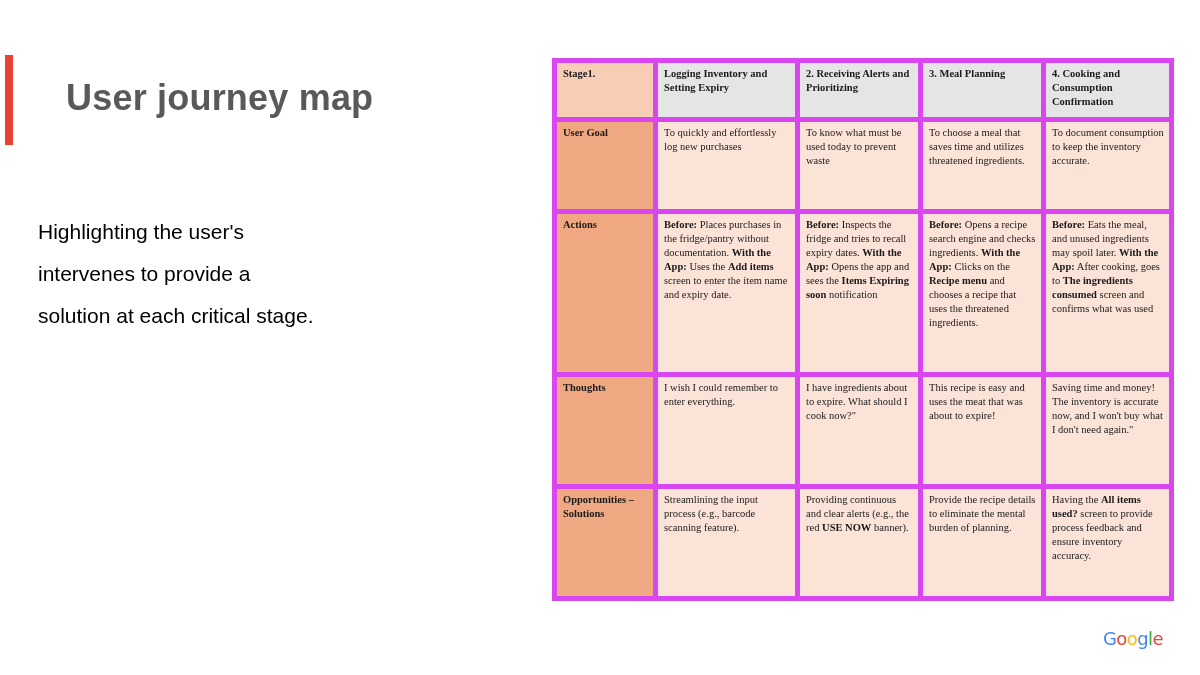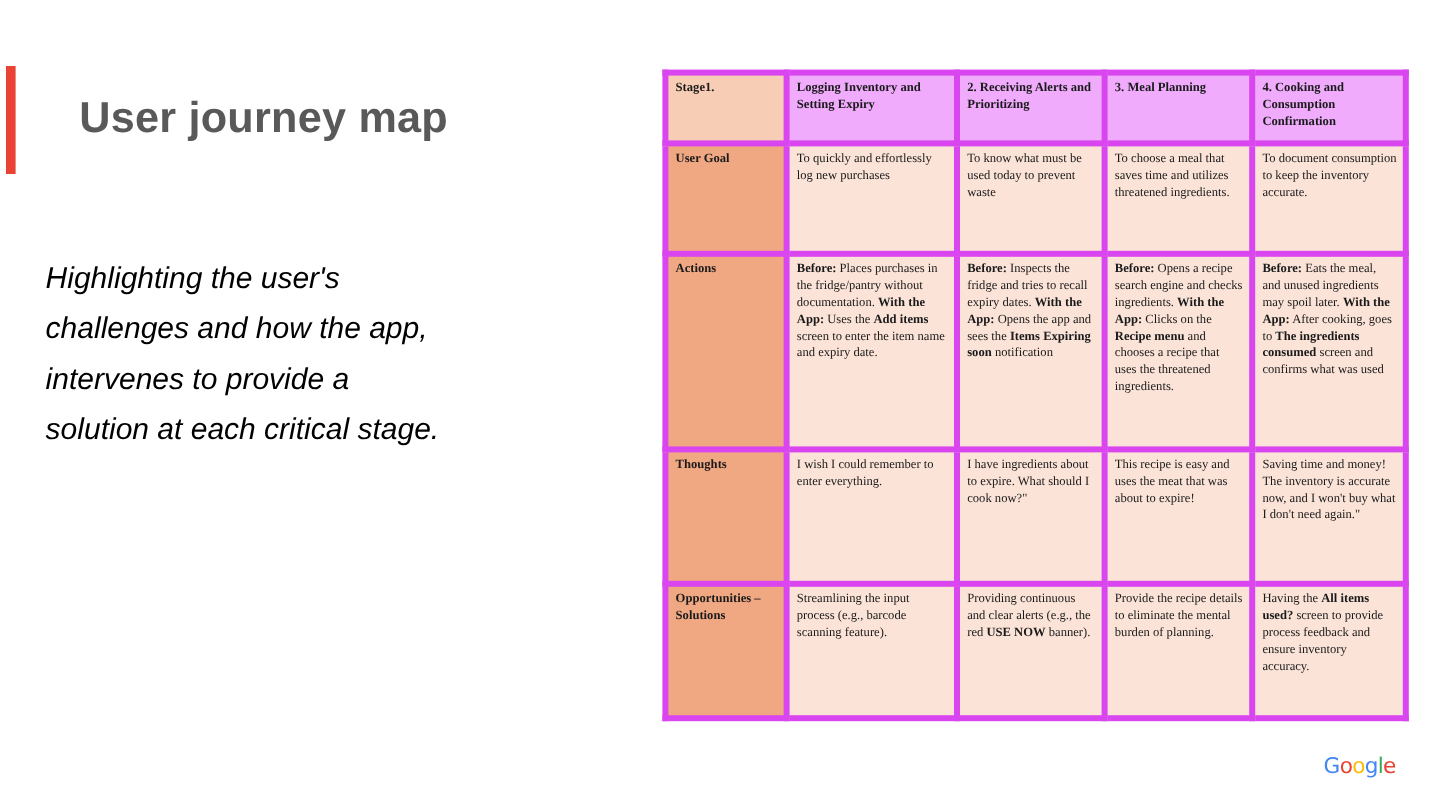--- a/index.html
+++ b/index.html
@@ -67,7 +67,7 @@
     background: #FBE3D8;
   }
   #journey-table tr.header-row td {
-    background: #f0abfc;
+    background: #e5e5e5;
     font-weight: bold;
   }
   #journey-table td.row-label {

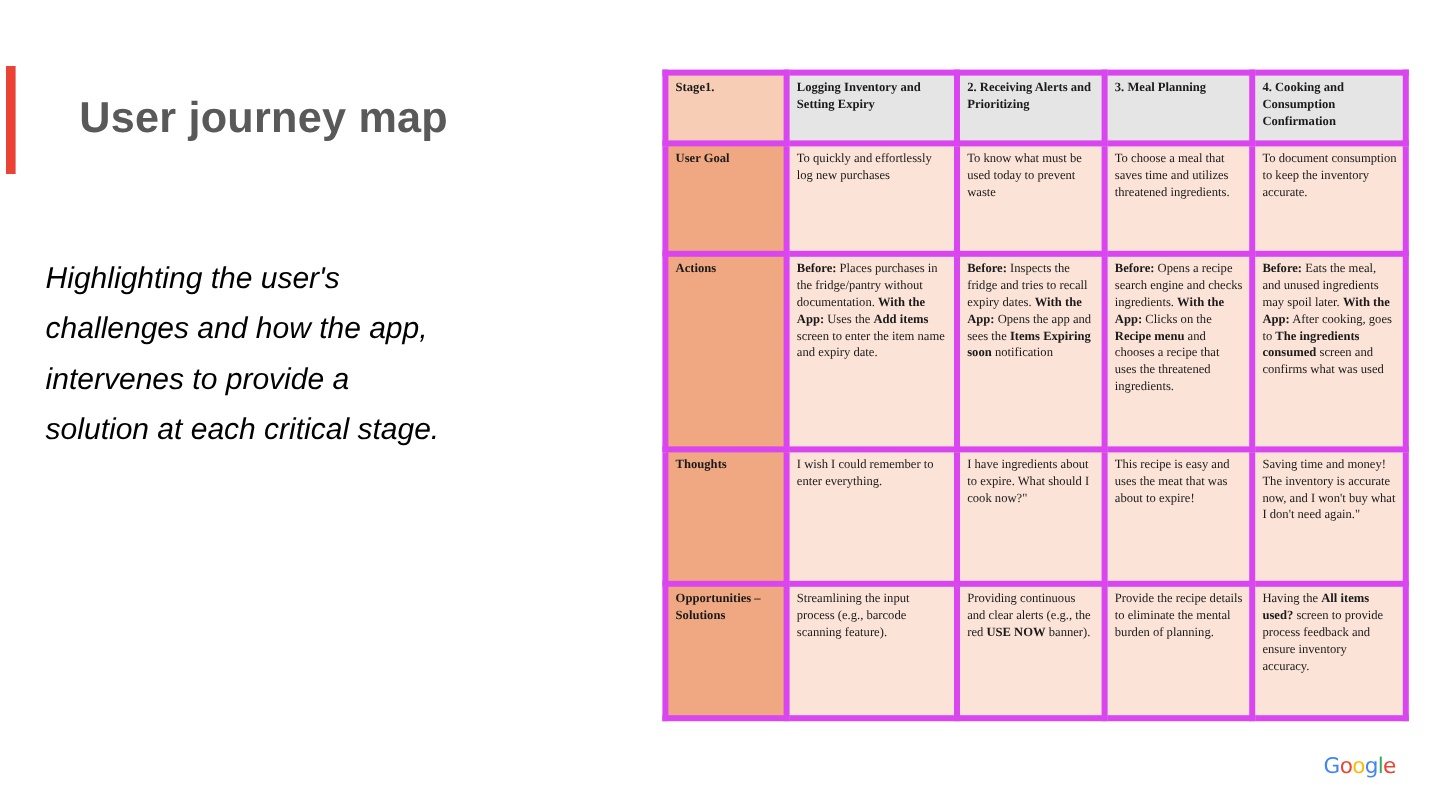--- a/index.html
+++ b/index.html
@@ -40,10 +40,9 @@
     left: 38px;
     top: 211px;
     width: 420px;
-    font-size: 25px;
+    font-size: 21px;
     color: #000000;
     line-height: 42px;
-    font-style: italic;
   }
   #slide-body p { margin: 0; }
 

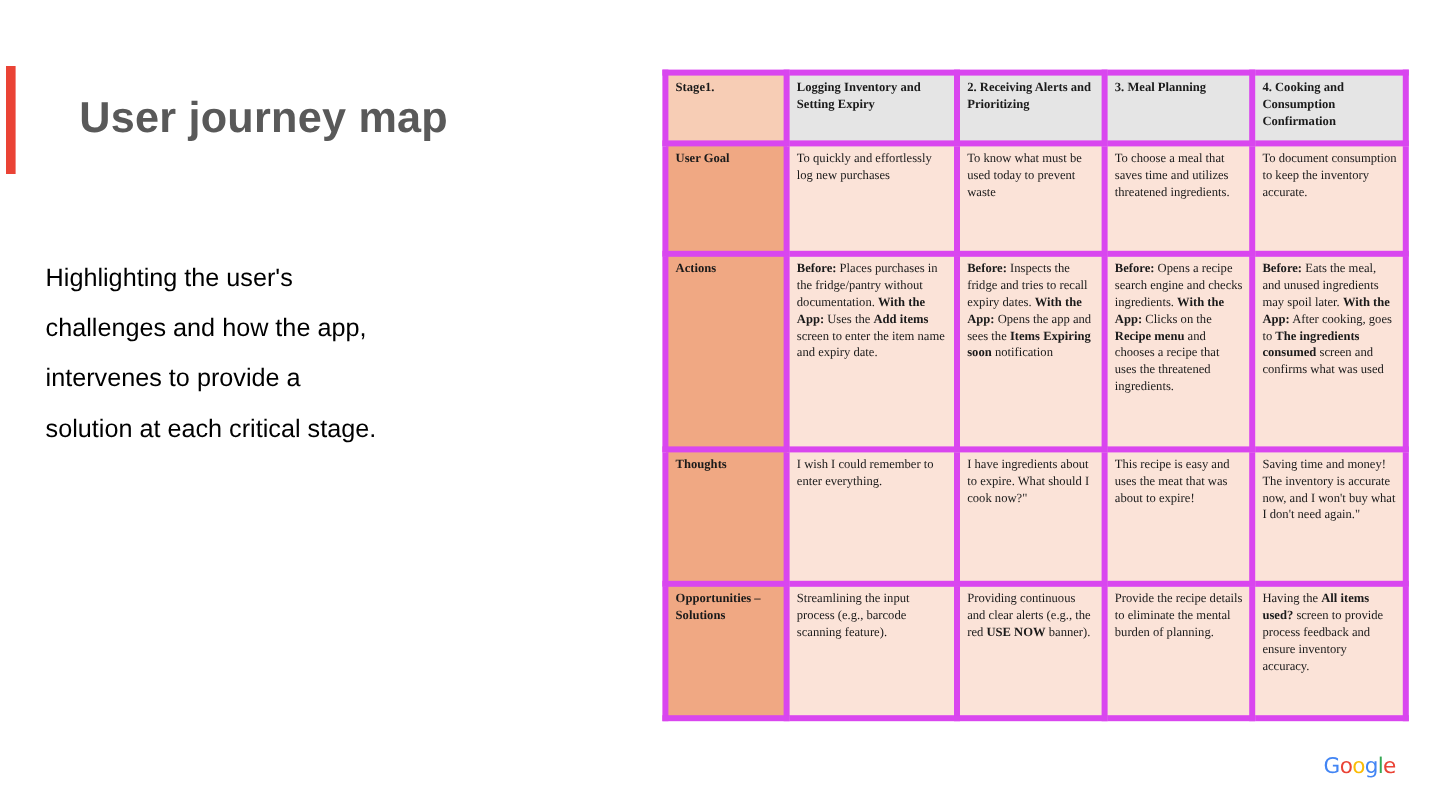--- a/index.html
+++ b/index.html
@@ -112,7 +112,6 @@
 
 <div id="slide-body">
     <p> Highlighting the user's</p>
-    <p>challenges and how the app,</p>
     <p>intervenes to provide a</p>
     <p>solution at each critical stage.</p>
   </div>

